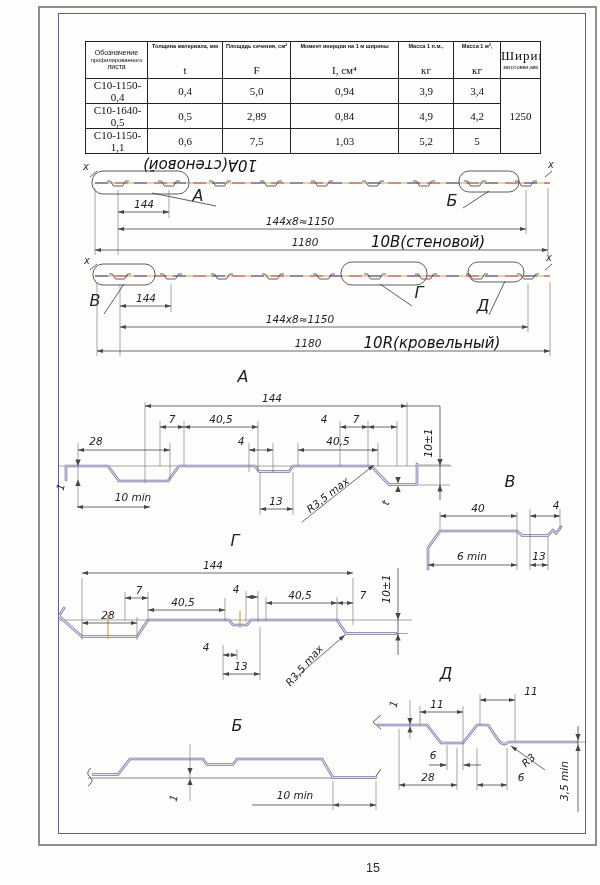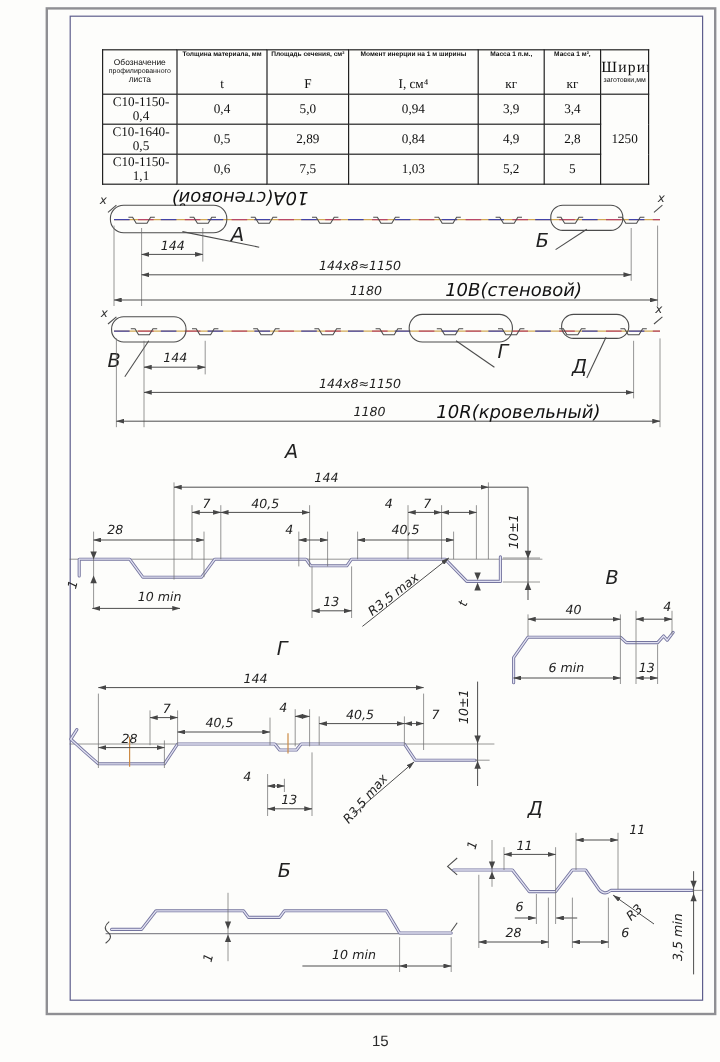--- a/index.html
+++ b/index.html
@@ -110,7 +110,7 @@
       <td class="data">2,89</td>
       <td class="data">0,84</td>
       <td class="data">4,9</td>
-      <td class="data">2,8</td>
+      <td class="data">4,2</td>
     </tr>
     <tr style="height:17px">
       <td class="data desig">С10-1150-1,1</td>

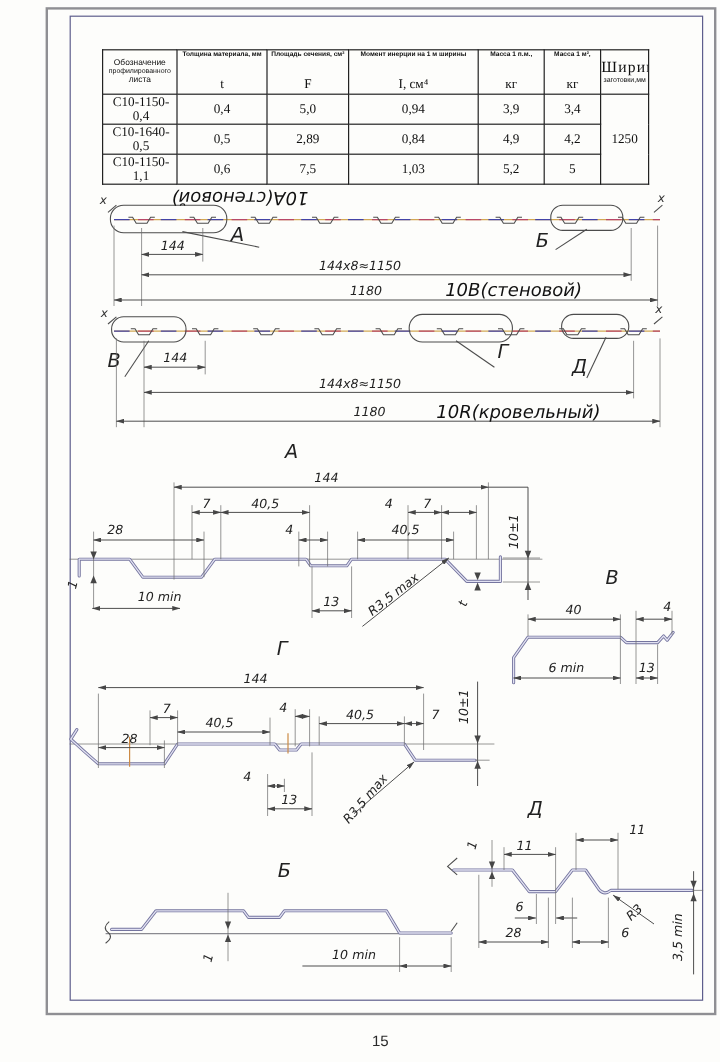--- a/index.html
+++ b/index.html
@@ -17,7 +17,7 @@
   .h-big{font:400 13px/1.15 "Liberation Serif",serif;letter-spacing:1px}
   .data{font:400 11px "Liberation Serif",serif}
   .desig{text-align:center;padding-left:2px !important}
-  .pageno{position:absolute;left:310px;top:861px;width:70px;text-align:left;font:400 12.5px "Liberation Sans",sans-serif;color:#2a2a2a}
+  .pageno{position:absolute;left:310px;top:861px;width:70px;text-align:right;font:400 12.5px "Liberation Sans",sans-serif;color:#2a2a2a}
   svg.drawings{position:absolute;left:0;top:0}
   .dim{stroke:#464646;stroke-width:.8;fill:none}
   .thin{stroke:#6c6c6c;stroke-width:.6;fill:none}

